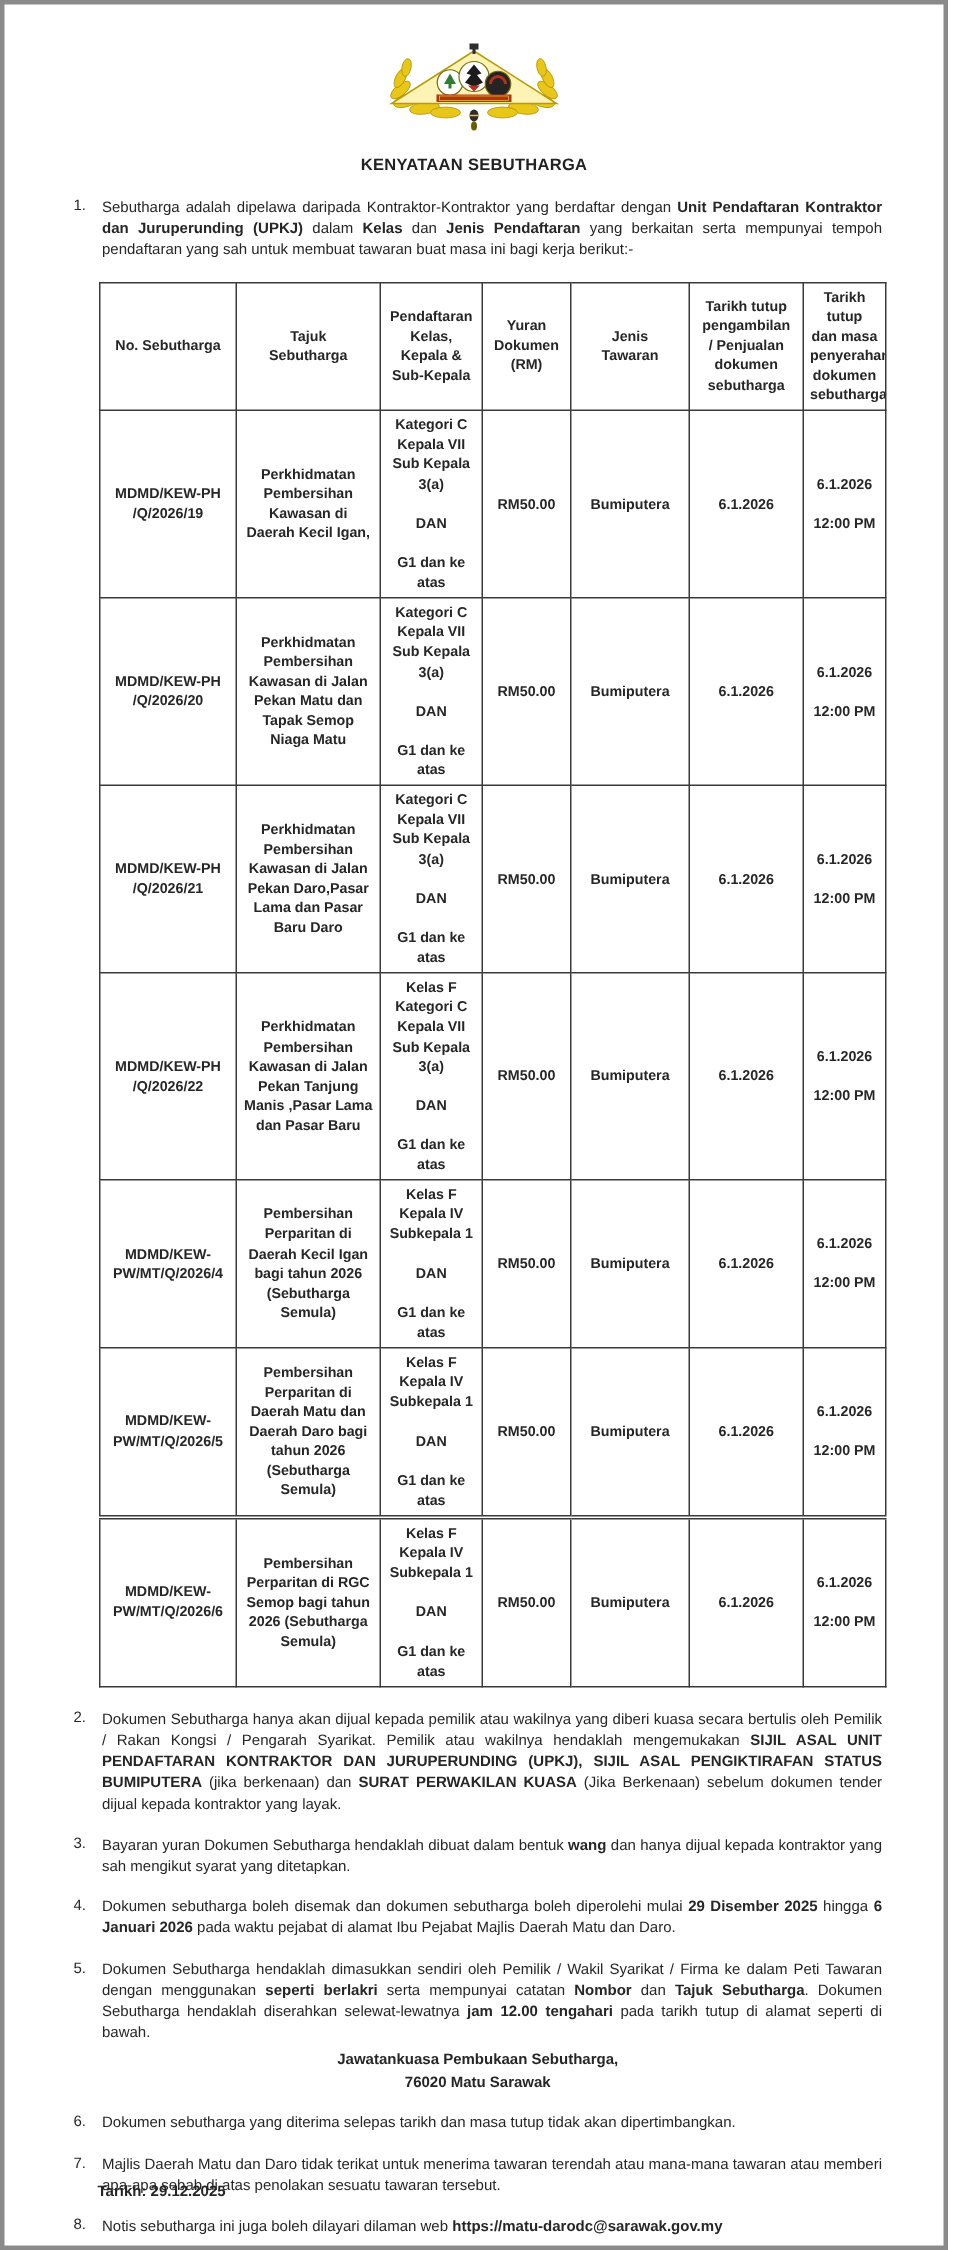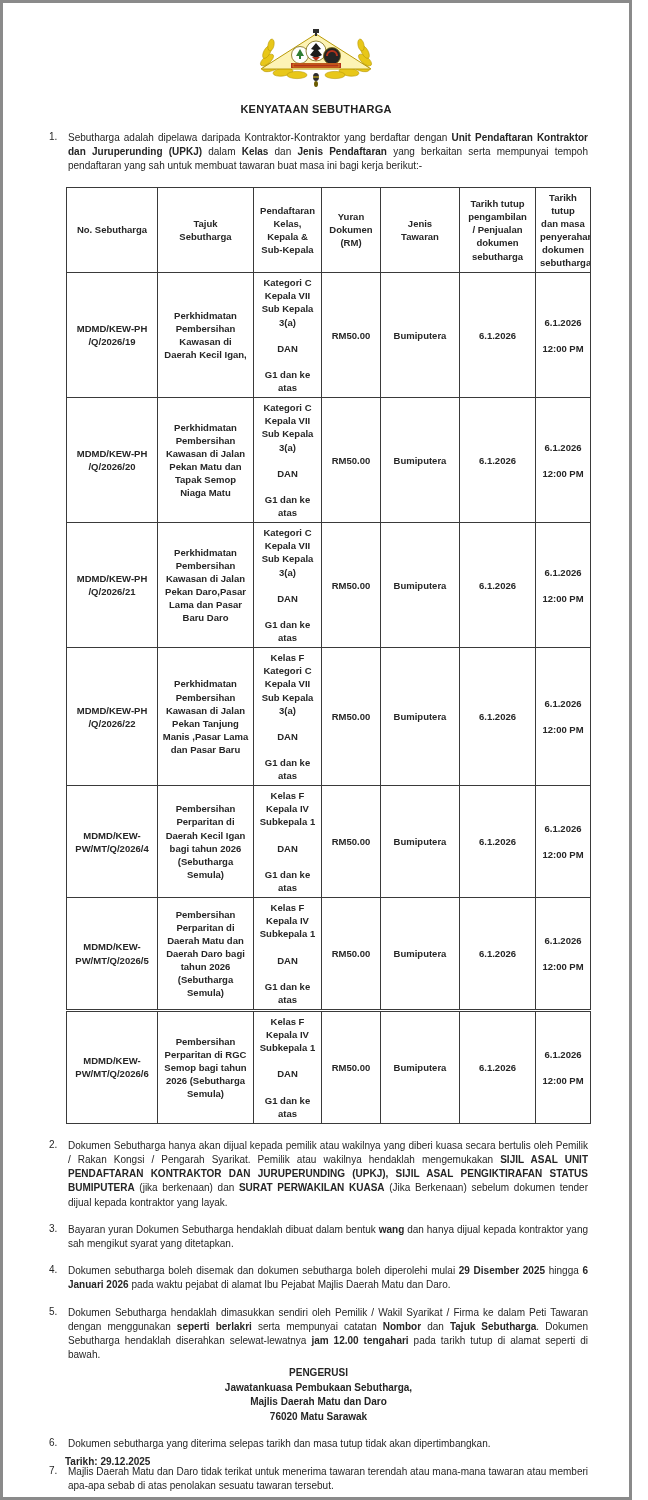--- a/index.html
+++ b/index.html
@@ -194,7 +194,6 @@
     </div>
 
     <div class="address">
-      <div>PENGERUSI</div>
       <div>Jawatankuasa Pembukaan Sebutharga,</div>
       <div>Majlis Daerah Matu dan Daro</div>
       <div>76020 Matu Sarawak</div>

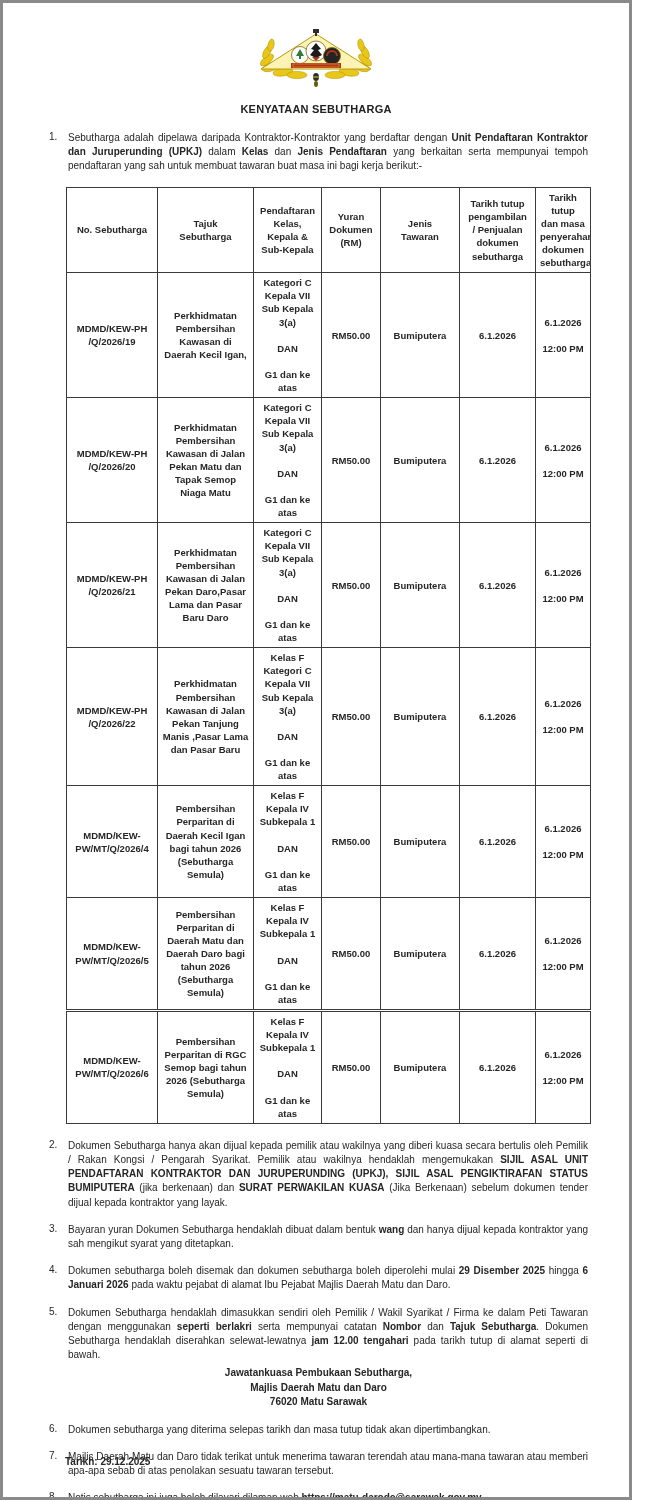--- a/index.html
+++ b/index.html
@@ -195,7 +195,6 @@
 
     <div class="address">
       <div>Jawatankuasa Pembukaan Sebutharga,</div>
-      <div>Majlis Daerah Matu dan Daro</div>
       <div>76020 Matu Sarawak</div>
     </div>
 

